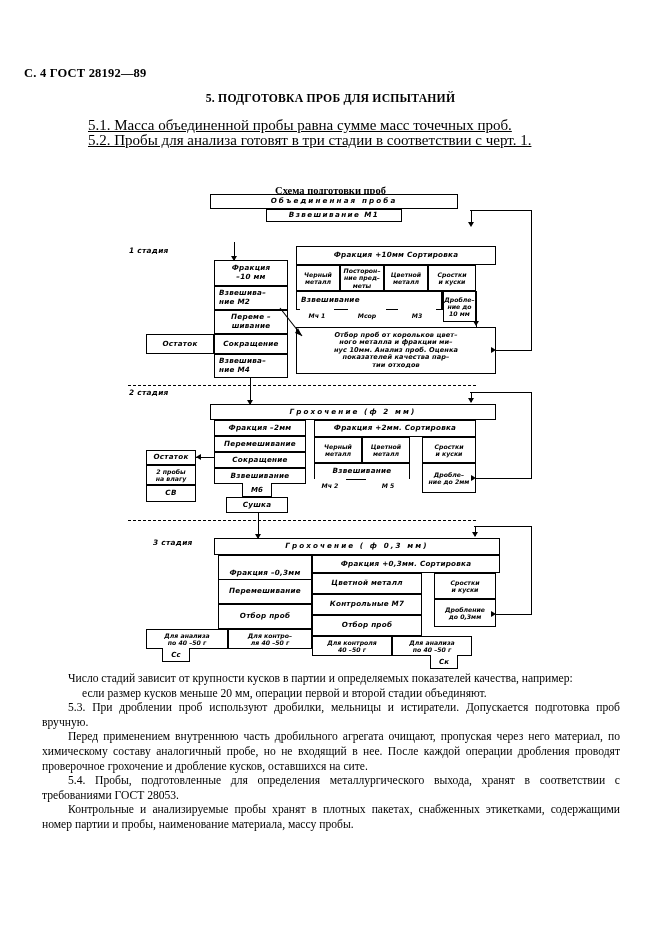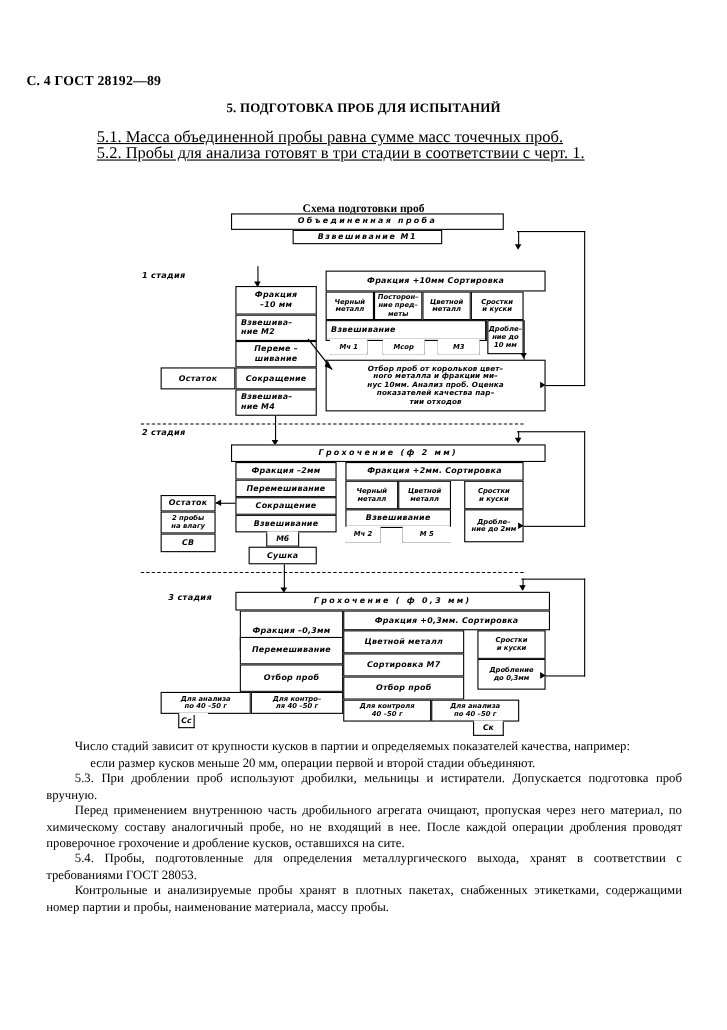--- a/index.html
+++ b/index.html
@@ -261,7 +261,7 @@
 
     <div class="bx" style="left:182px;top:365px;width:188px;height:18px;">Фракция +0,3мм. Сортировка</div>
     <div class="bx" style="left:182px;top:383px;width:110px;height:21px;">Цветной металл</div>
-    <div class="bx" style="left:182px;top:404px;width:110px;height:21px;">Сортировка М7</div>
+    <div class="bx" style="left:182px;top:404px;width:110px;height:21px;">Контрольные М7</div>
     <div class="bx" style="left:182px;top:425px;width:110px;height:21px;">Отбор  проб</div>
 
     <div class="bx tiny" style="left:182px;top:446px;width:80px;height:20px;">Для контроля

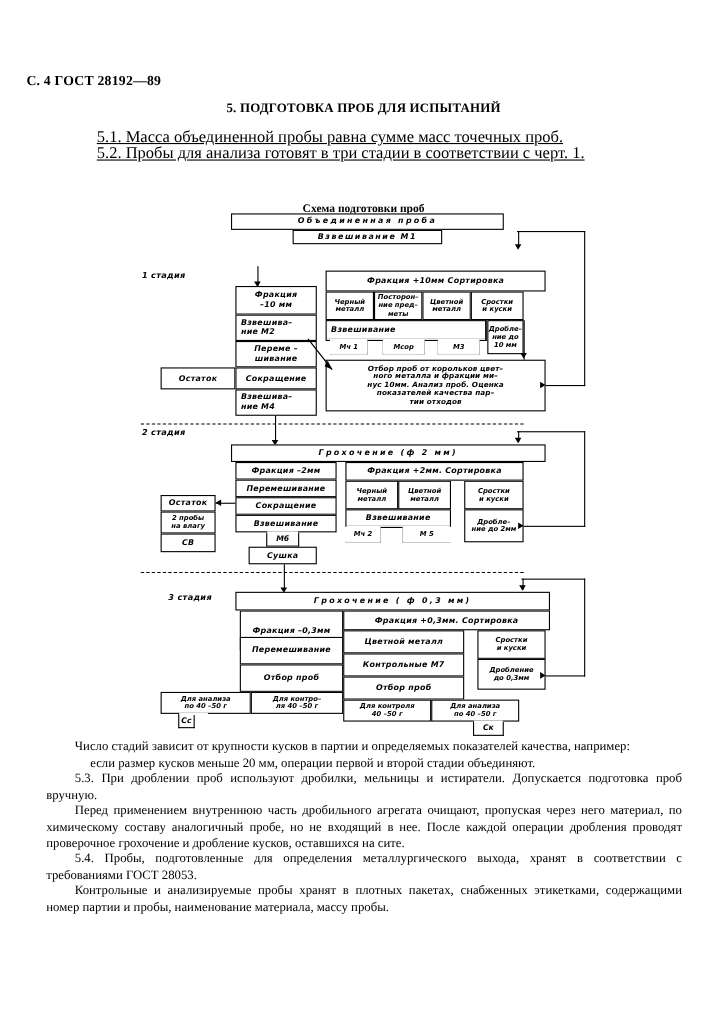--- a/index.html
+++ b/index.html
@@ -256,7 +256,7 @@
 по 40 –50 г</div>
     <div class="bx tiny" style="left:98px;top:439px;width:84px;height:20px;">Для контро–
 ля   40 –50 г</div>
-    <div class="capbx" style="left:32px;top:459px;width:15px;height:13px;">Сс</div>
+    <div class="capbx" style="left:32px;top:459px;width:28px;height:13px;">Сс</div>
     <div class="whitemask" style="left:33px;top:458px;width:26px;height:2px;"></div>
 
     <div class="bx" style="left:182px;top:365px;width:188px;height:18px;">Фракция +0,3мм. Сортировка</div>

